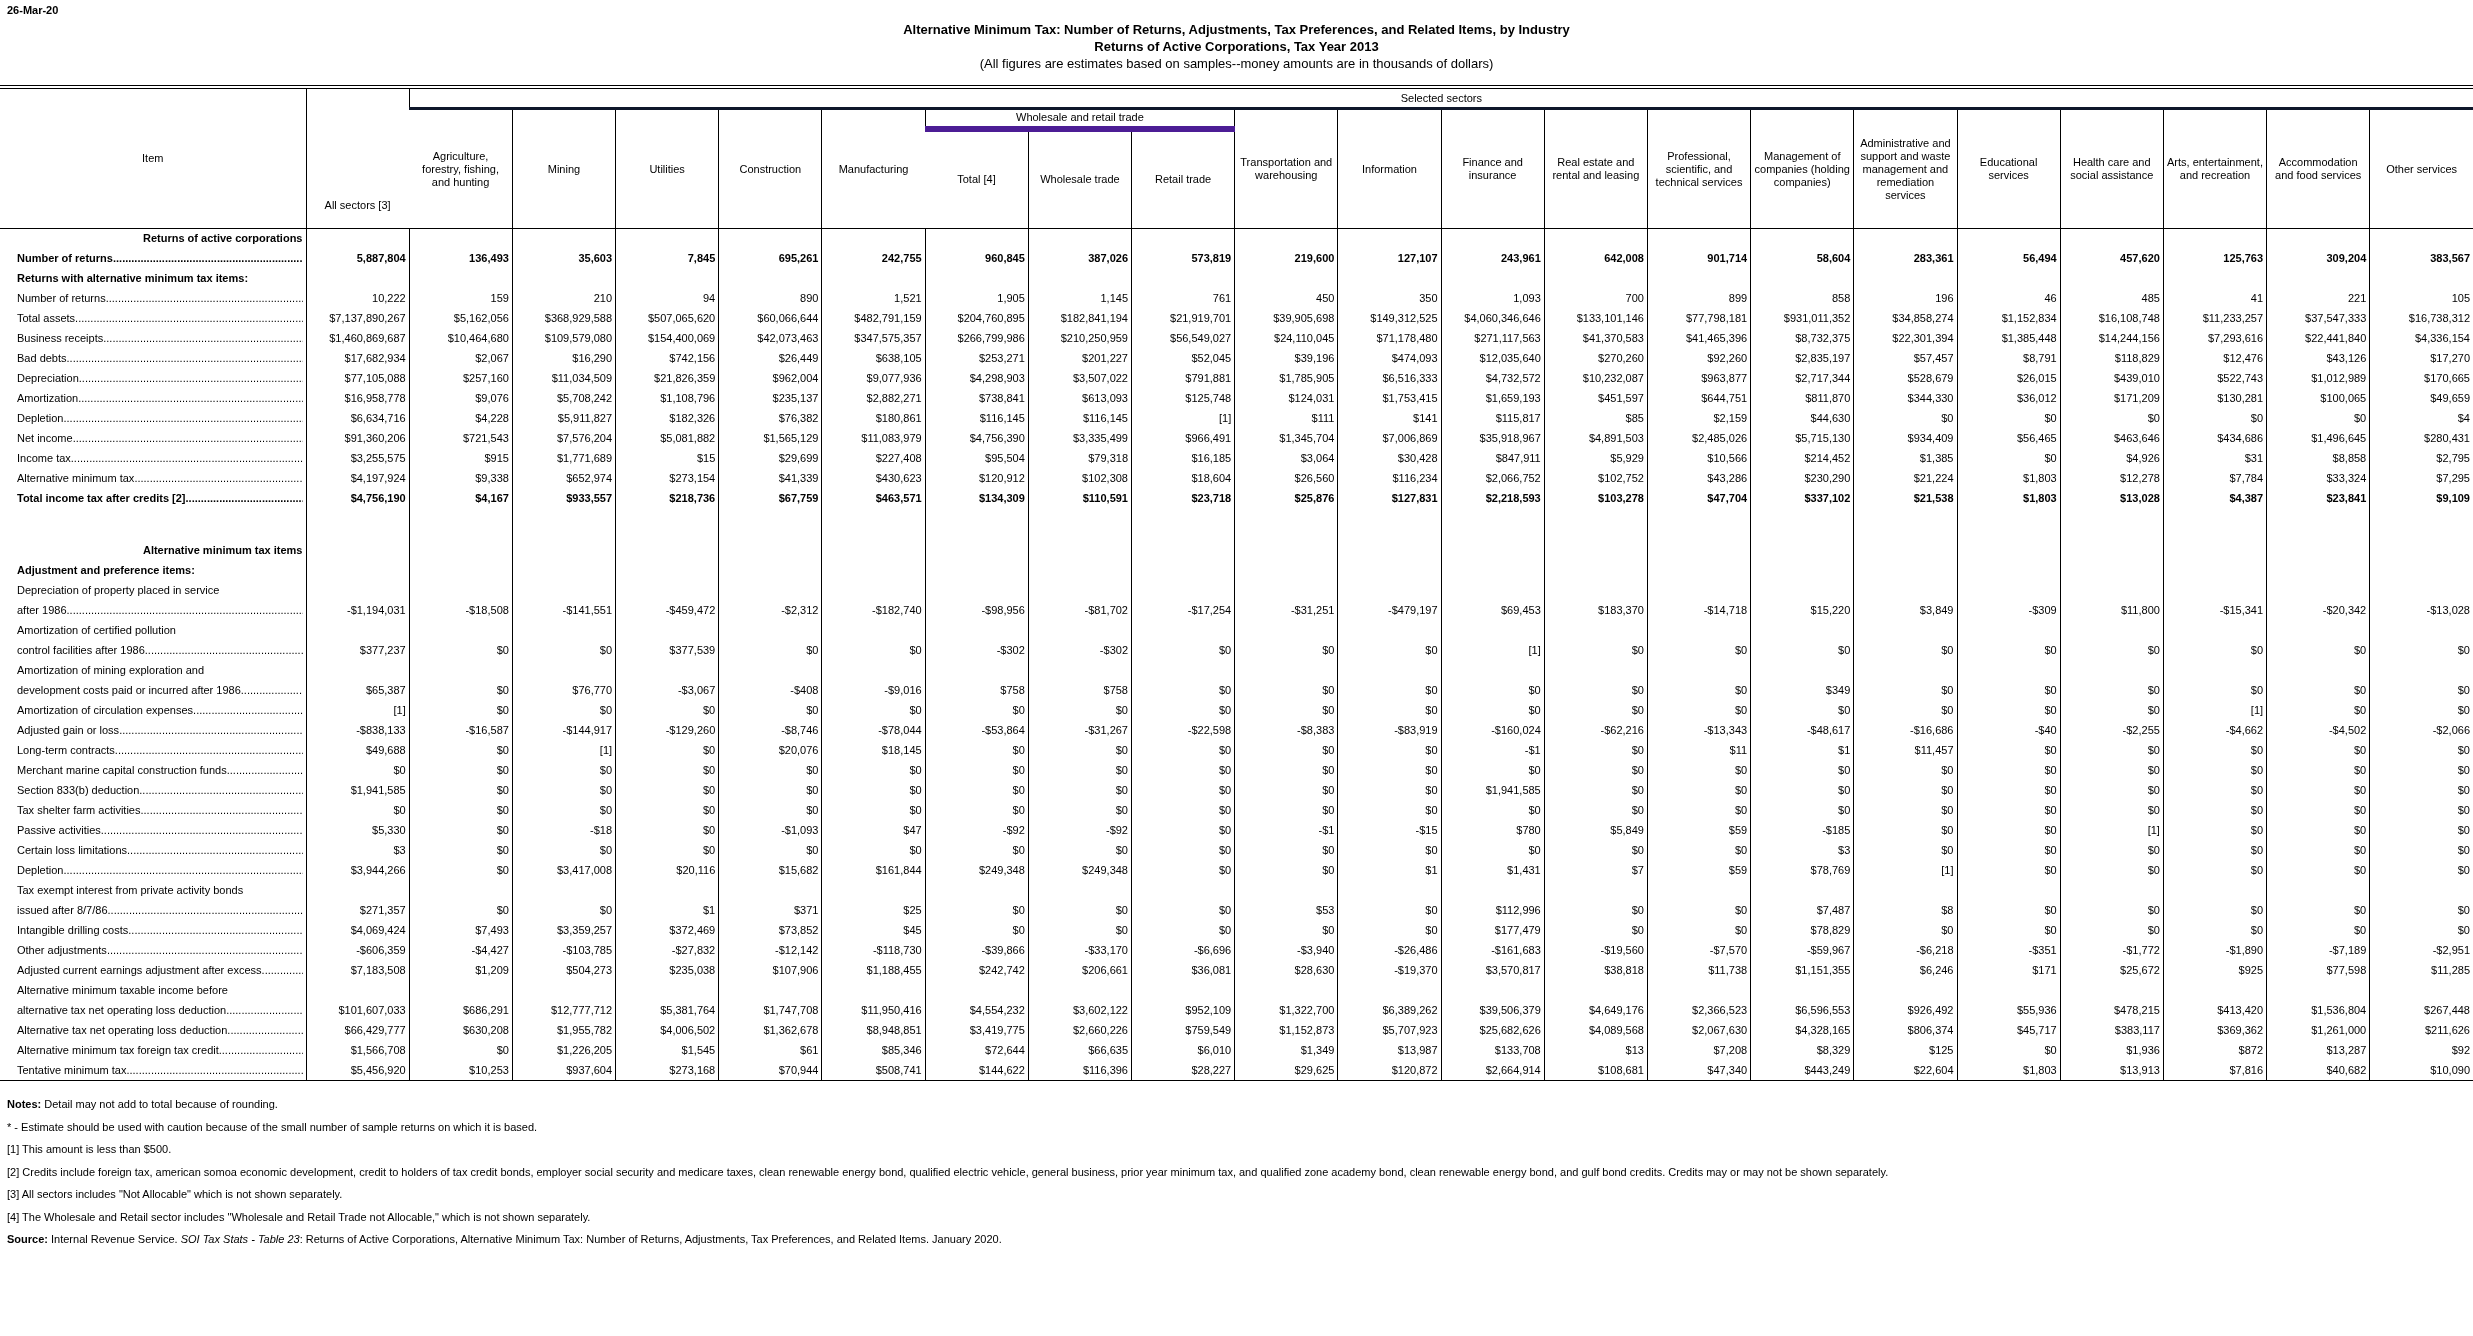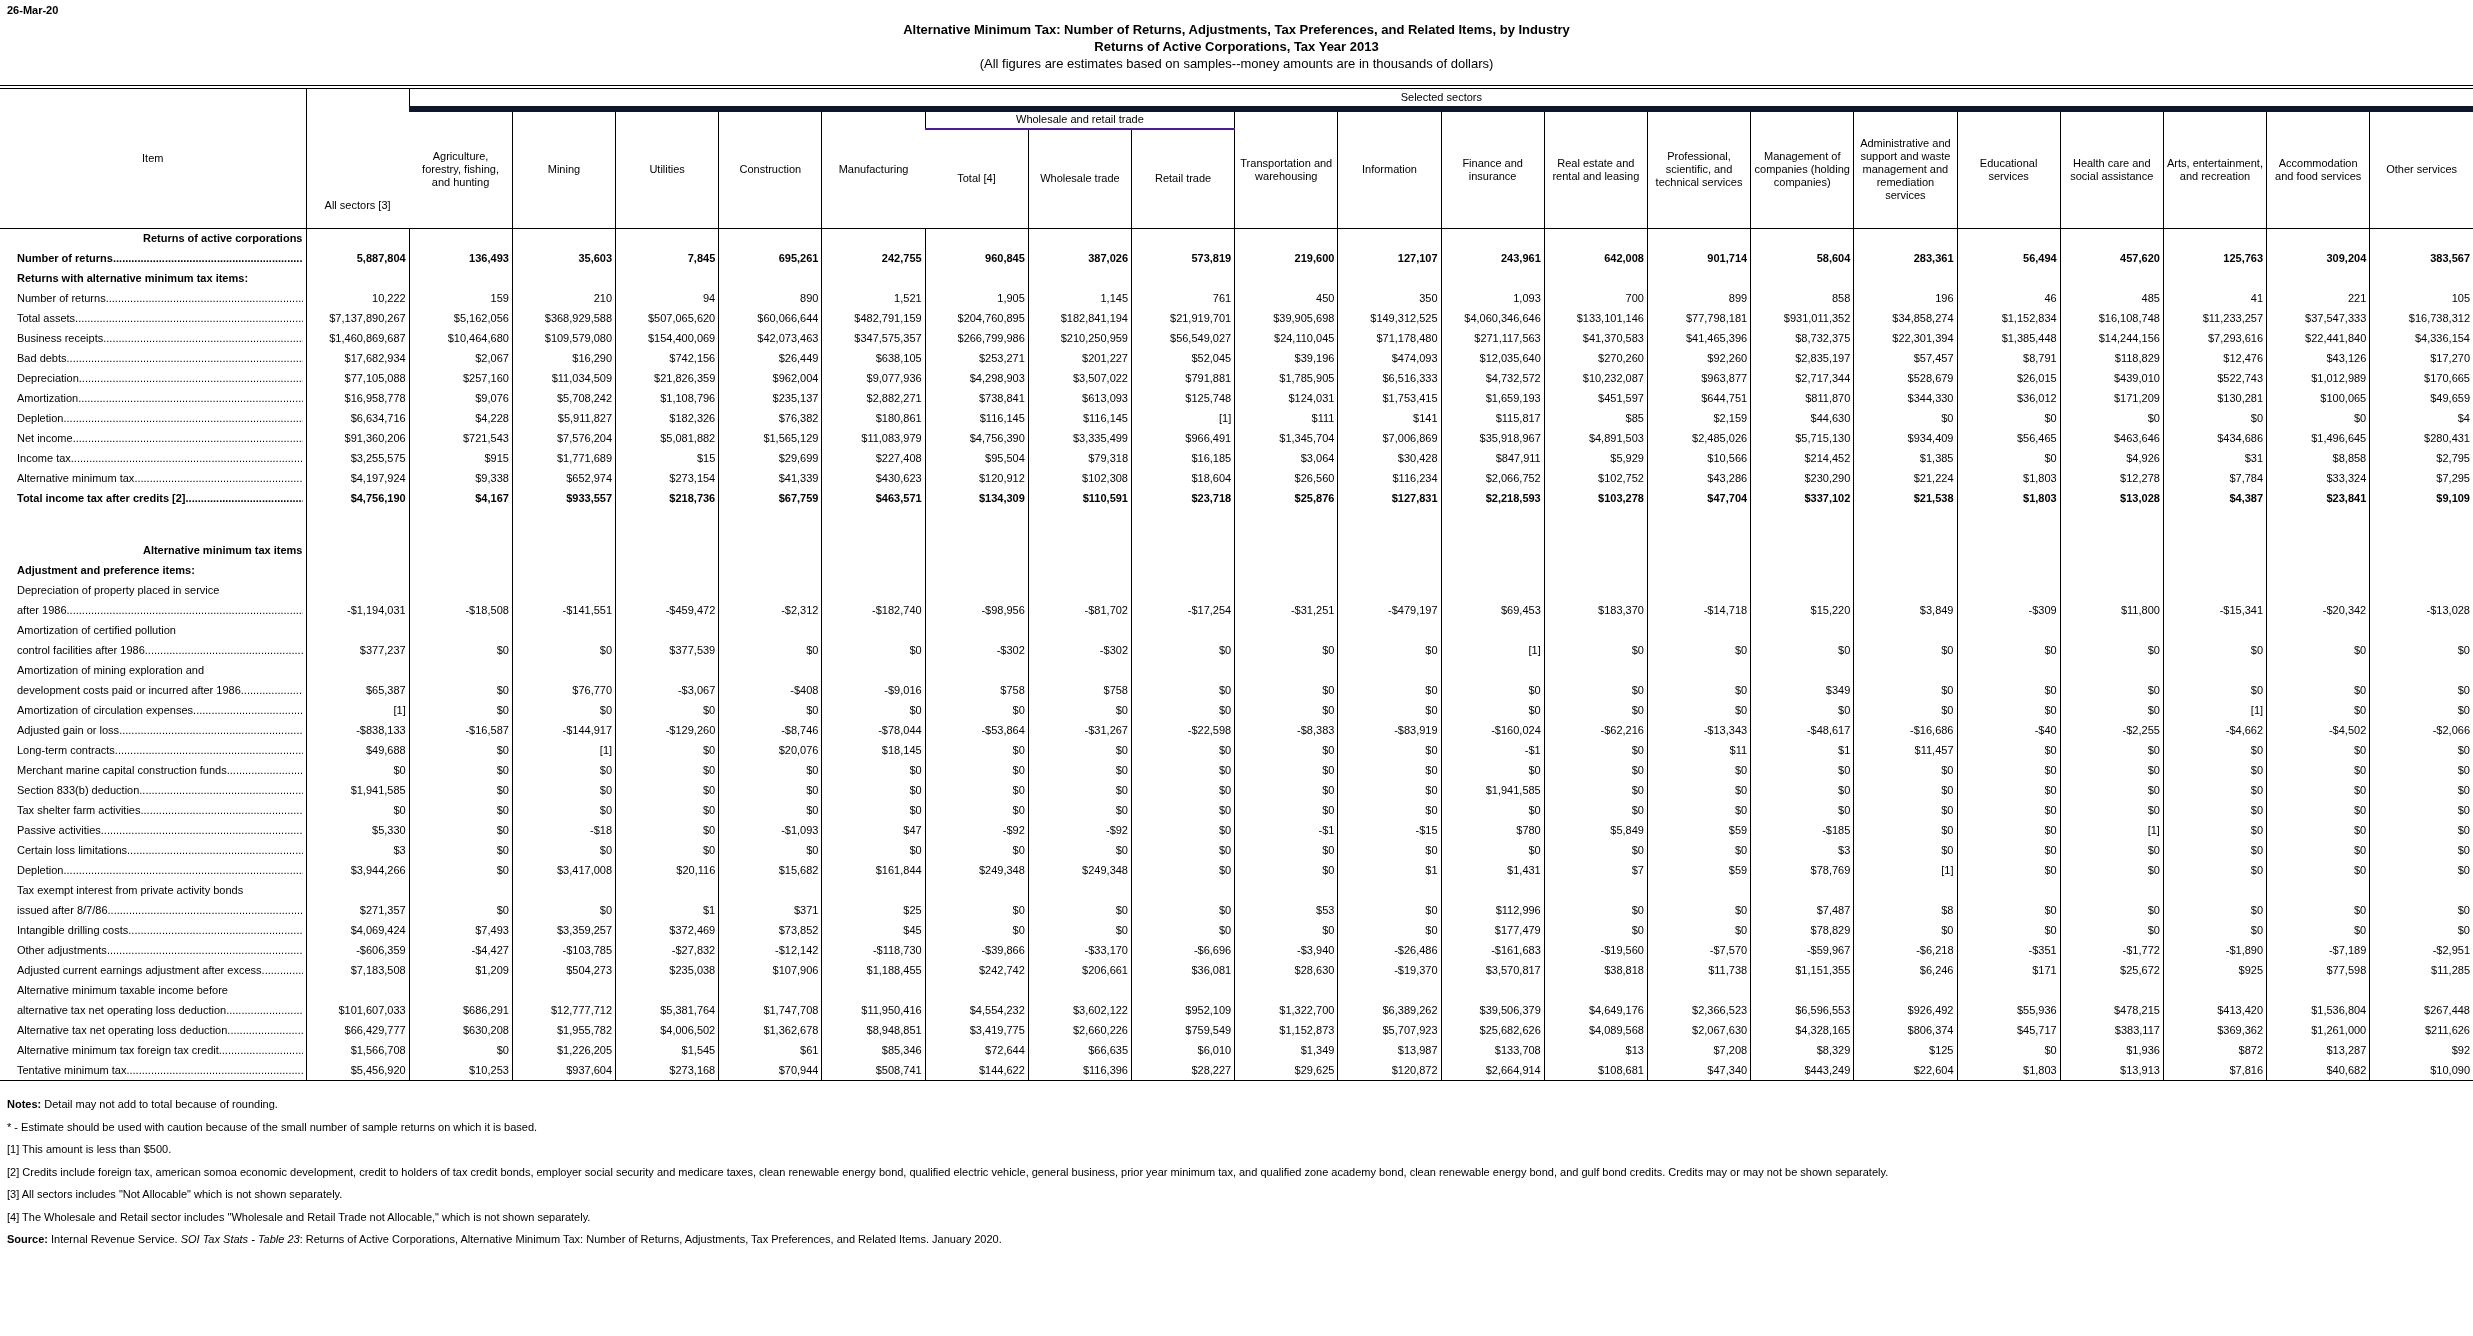--- a/index.html
+++ b/index.html
@@ -18,7 +18,7 @@
   tr.r1{height:20px;}
   tr.r2{height:20px;}
   tr.r3{height:100px;}
-  .selected{border-bottom:6px solid #0f172a;}
+  .selected{border-bottom:3px solid #0f172a;}
   .wrt{border-bottom:2px solid #4c1d95;}
   .allsec{vertical-align:bottom;padding-bottom:16px;}
   tbody td{height:20px;padding:0 3px 0 0;font-size:11px;line-height:13px;vertical-align:middle;text-align:right;overflow:hidden;white-space:nowrap;}

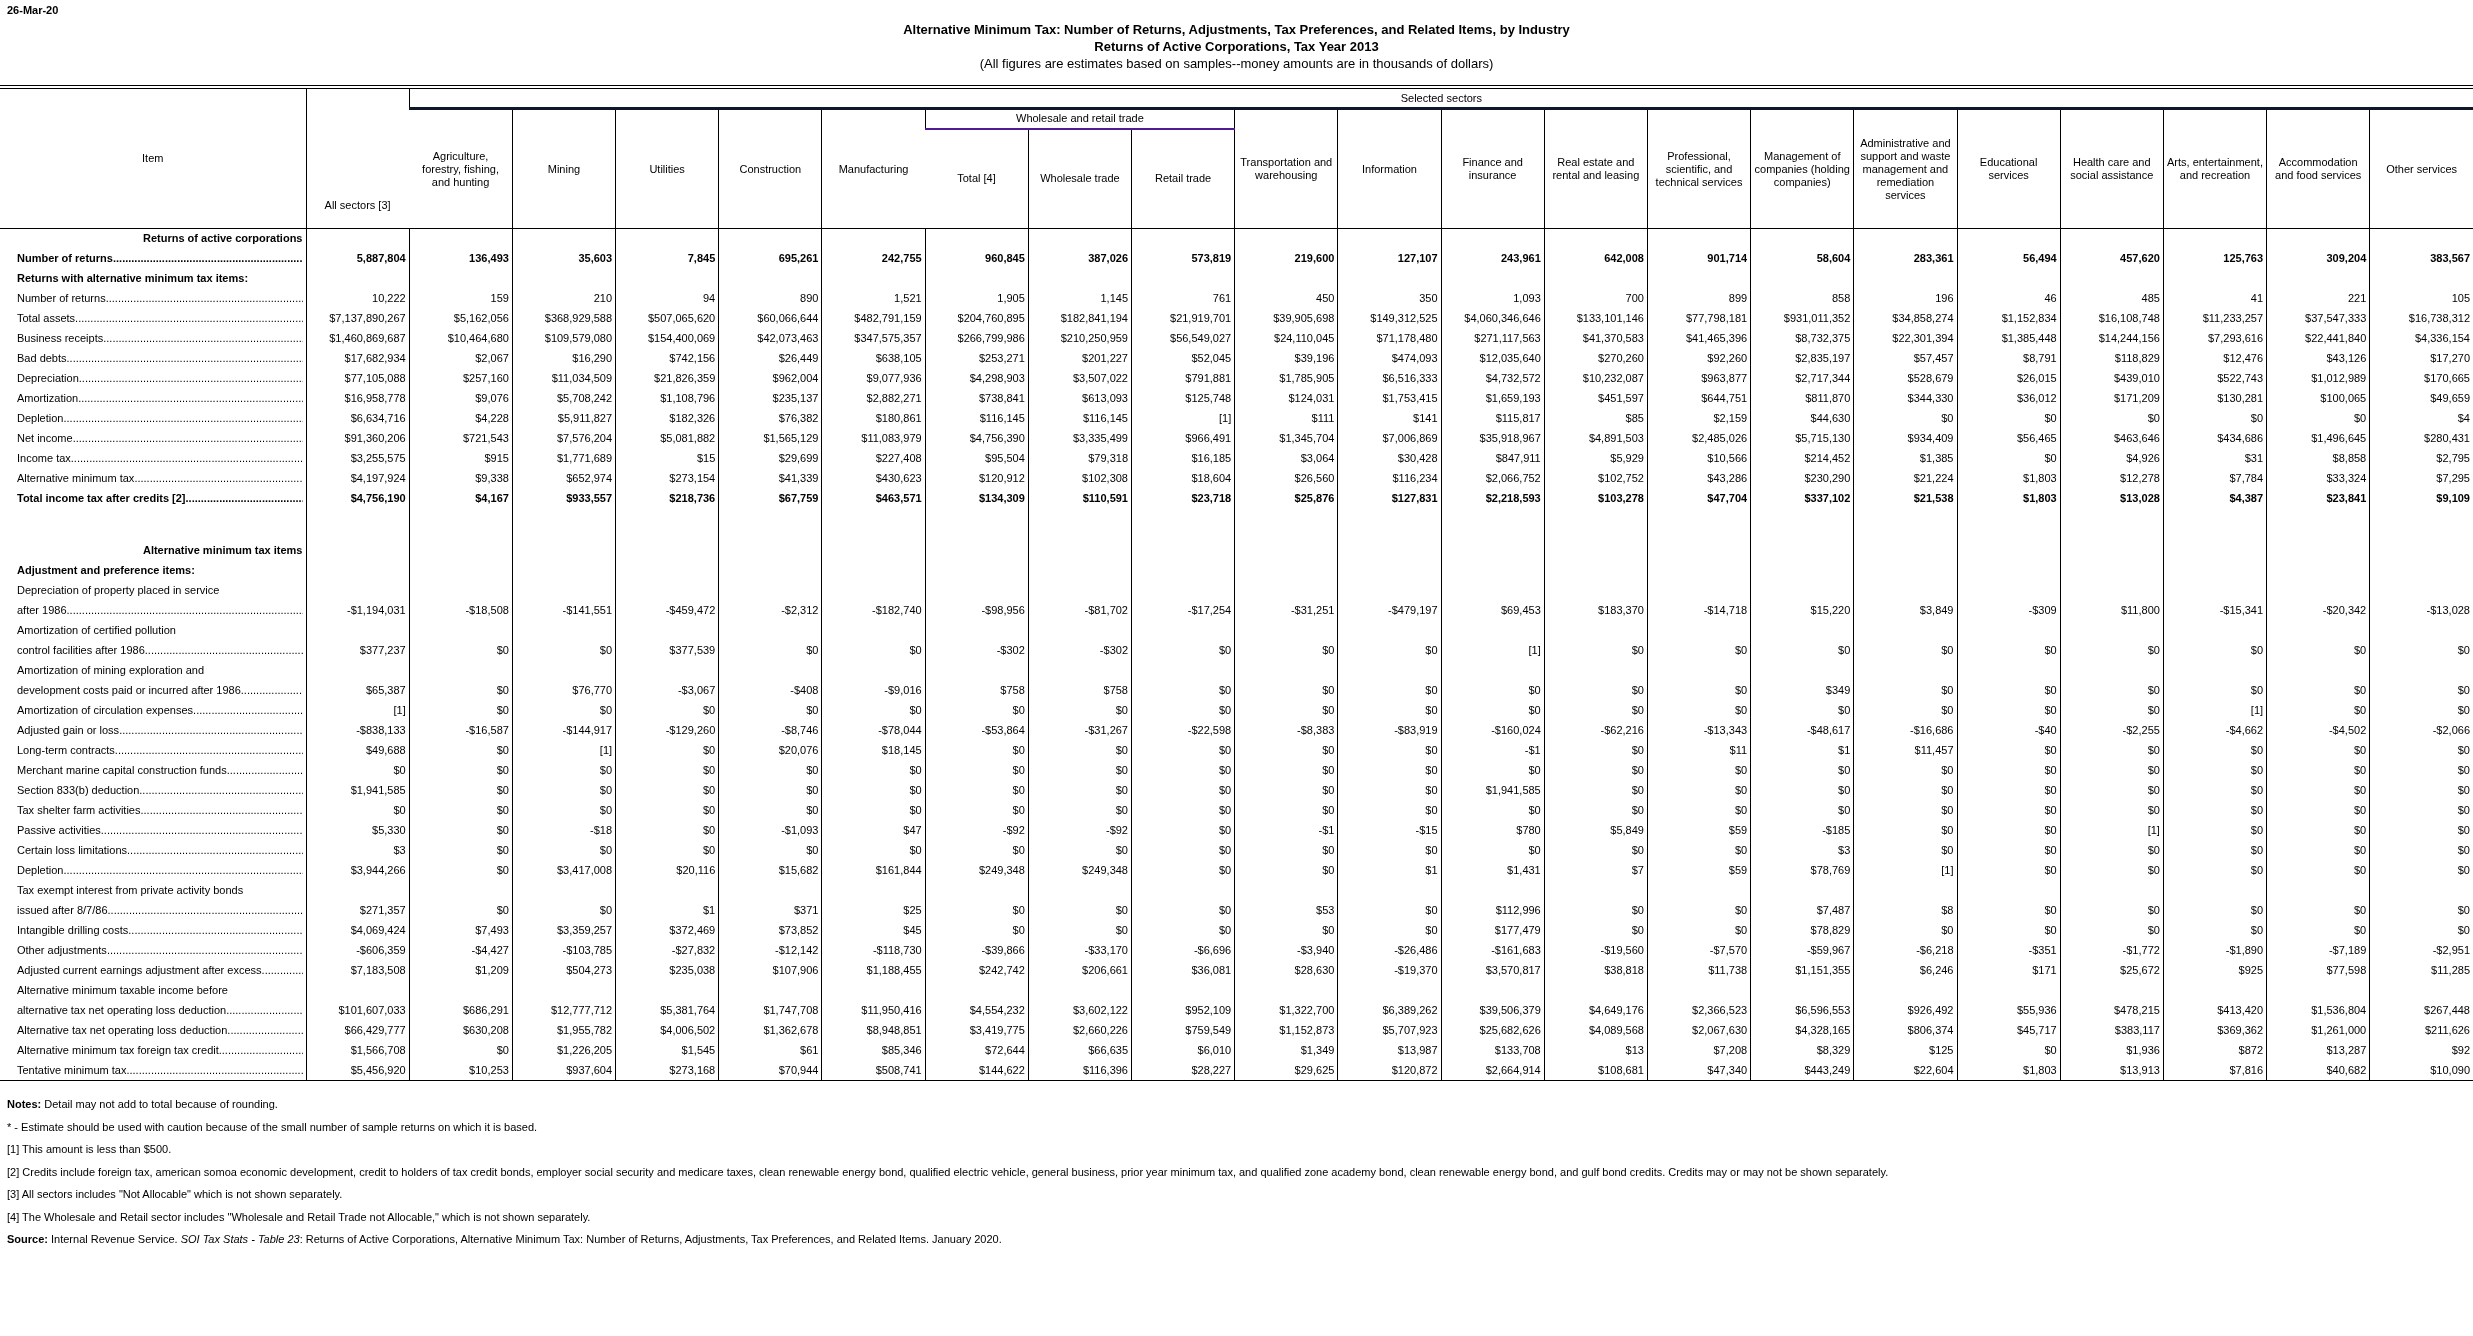--- a/index.html
+++ b/index.html
@@ -19,7 +19,7 @@
   tr.r2{height:20px;}
   tr.r3{height:100px;}
   .selected{border-bottom:3px solid #0f172a;}
-  .wrt{border-bottom:2px solid #4c1d95;}
+  .wrt{border-bottom:6px solid #4c1d95;}
   .allsec{vertical-align:bottom;padding-bottom:16px;}
   tbody td{height:20px;padding:0 3px 0 0;font-size:11px;line-height:13px;vertical-align:middle;text-align:right;overflow:hidden;white-space:nowrap;}
   td.lblcell{text-align:left;padding-left:17px;}

